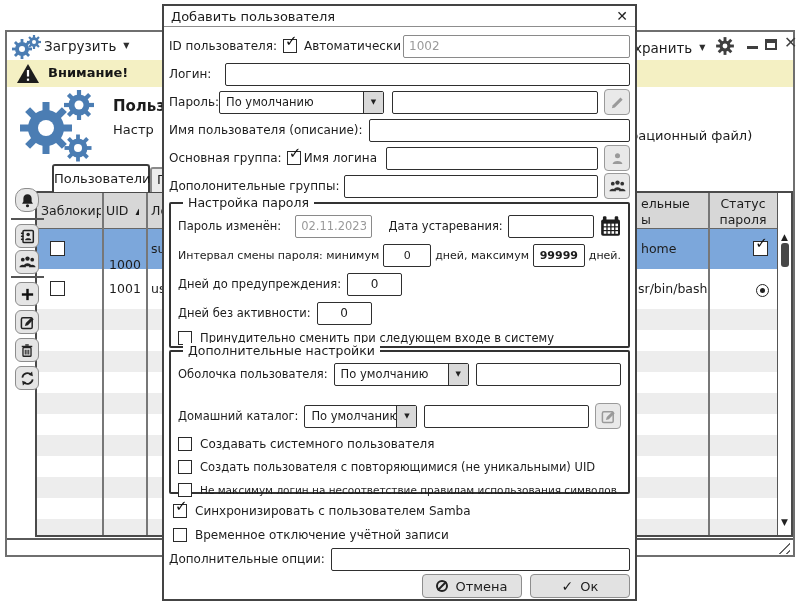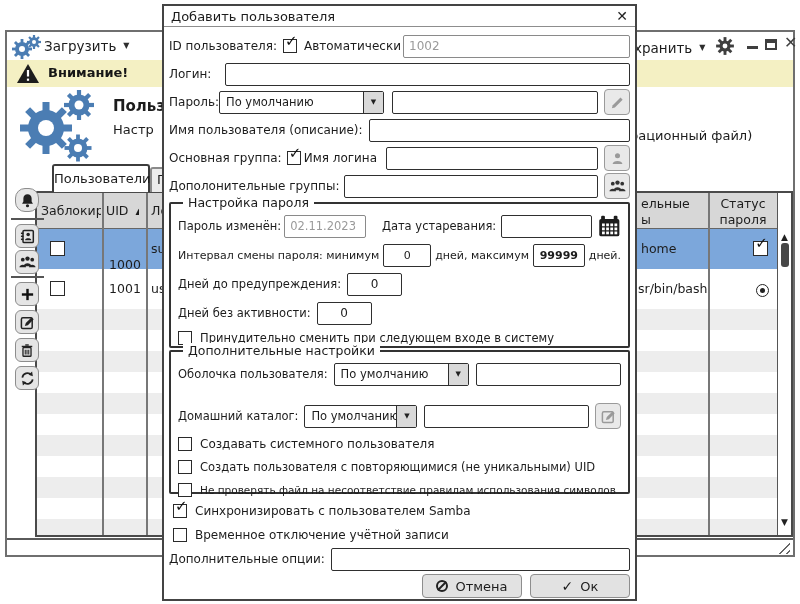--- a/index.html
+++ b/index.html
@@ -354,7 +354,7 @@
 
       <div class="frow">
         <span class="lab">Пароль изменён:</span>
-        <input class="tin gray" style="width: 86px; margin-left: 3px; font-size: 11.5px;" value="02.11.2023">
+        <input class="tin gray" style="width: 86px; margin-left: 14px; font-size: 11.5px;" value="02.11.2023">
         <span class="lab" style="margin-left:16px">Дата устаревания:</span>
         <input class="tin" style="width: 96px; margin-left: 5px;">
         <svg style="margin-left:6px" width="24" height="24" viewBox="0 0 18 18">

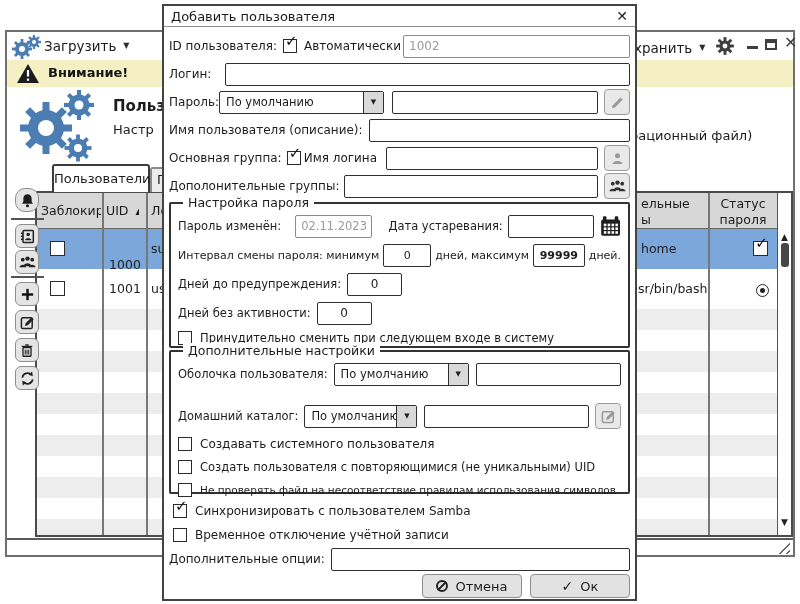--- a/index.html
+++ b/index.html
@@ -439,7 +439,7 @@
       </div>
       <div class="cbrow" style="margin-top:9px;font-size:10.5px">
         <span class="cb"></span>
-        <span>Не проверять файл на несоответствие правилам использования символов</span>
+        <span>Не максимум логин на несоответствие правилам использования символов</span>
       </div>
     </div>
 

